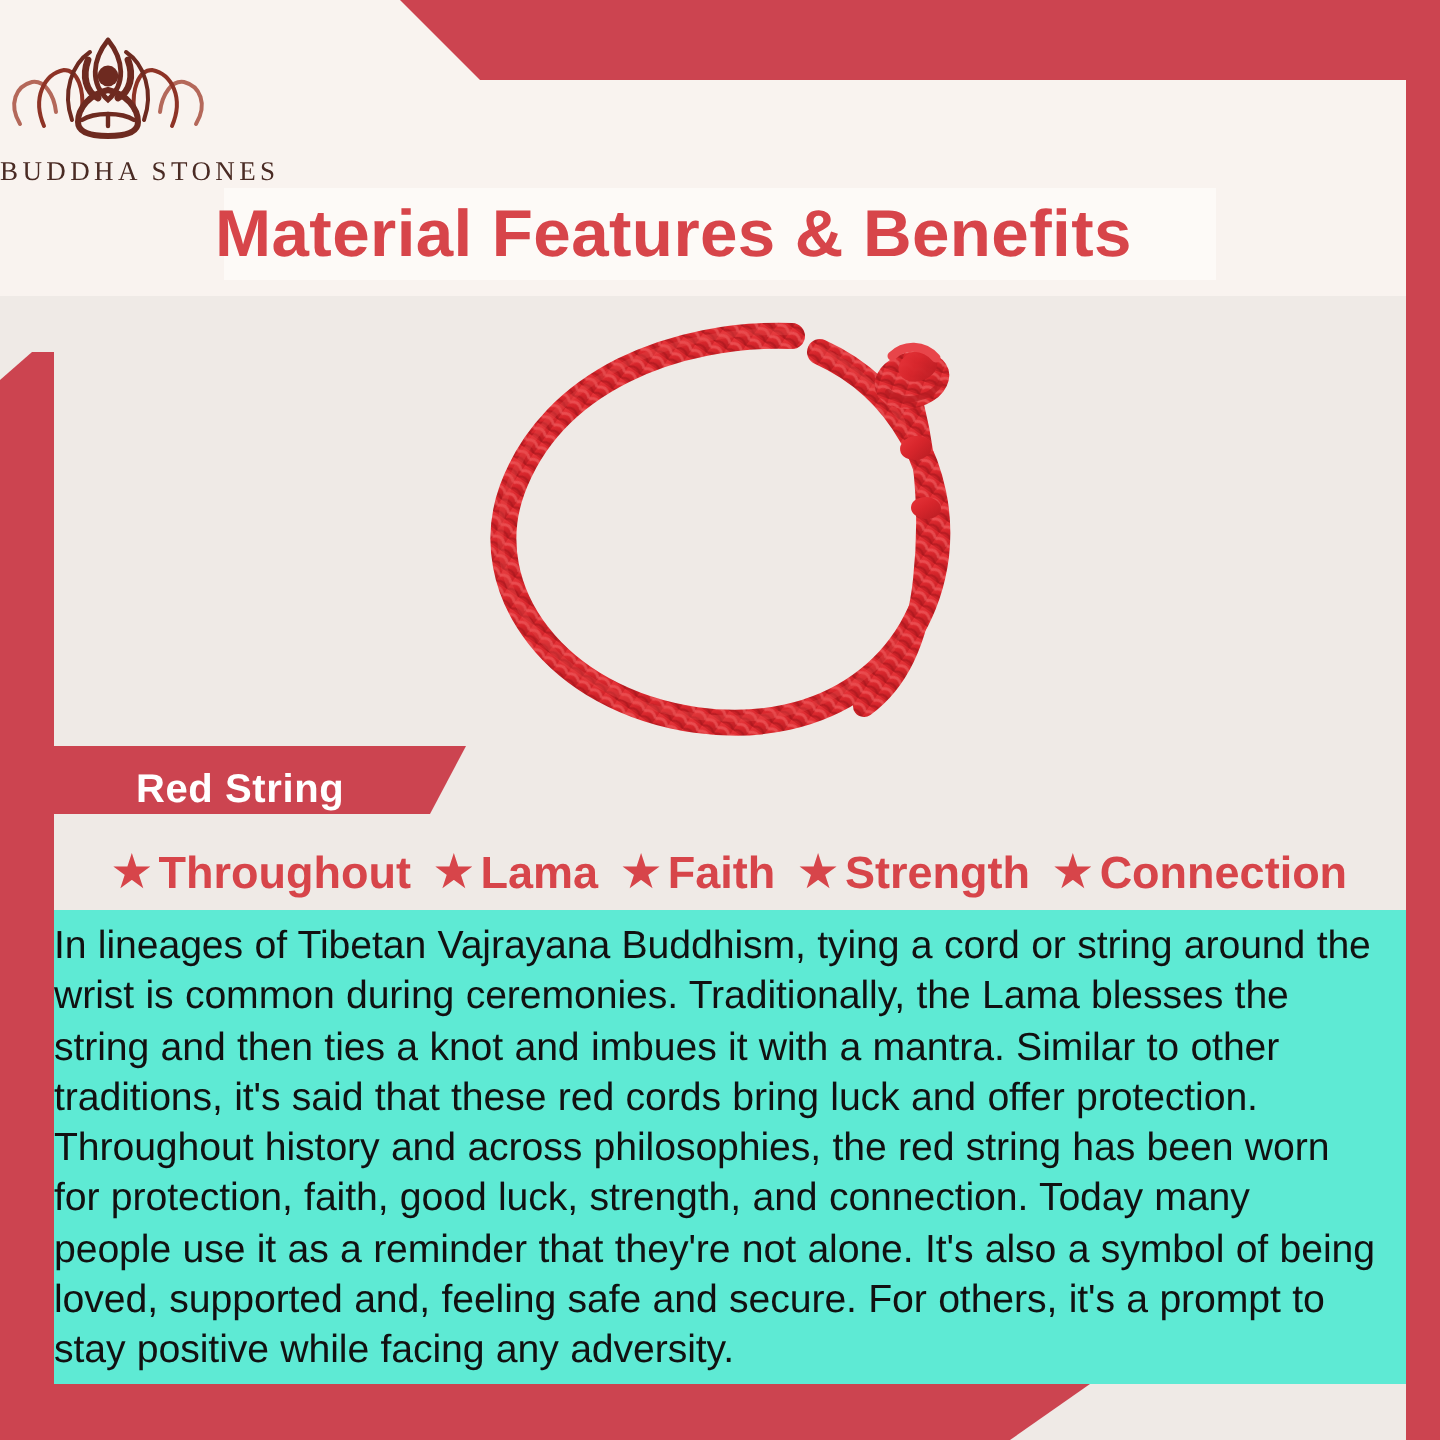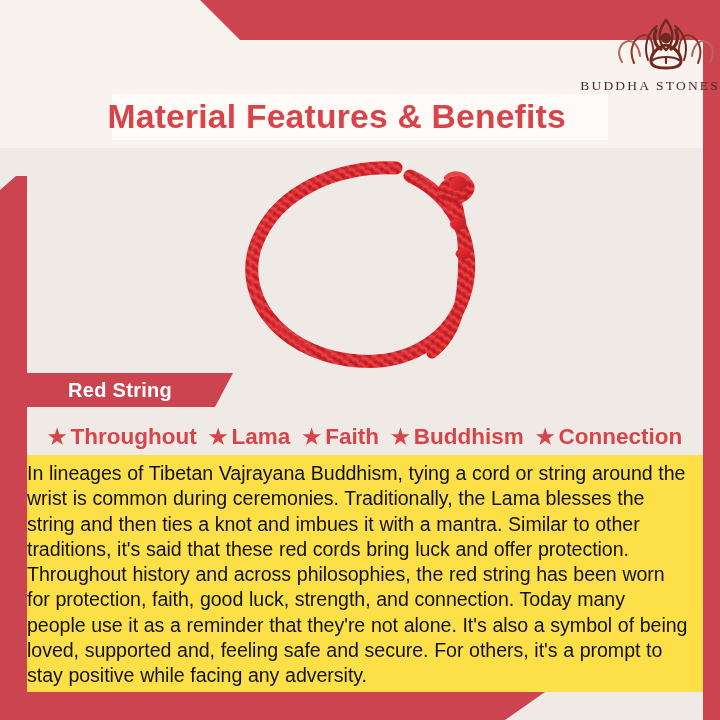--- a/index.html
+++ b/index.html
@@ -49,7 +49,7 @@
   
   .logo-wrap{
     position:absolute; left:0; top:16px; width:720px;
-    display:flex; flex-direction:column; align-items:flex-end;
+    display:flex; flex-direction:column; align-items:flex-start;
   }
   .logo-mark{ width:108px; height:60px; display:block; }
   .logo-word{

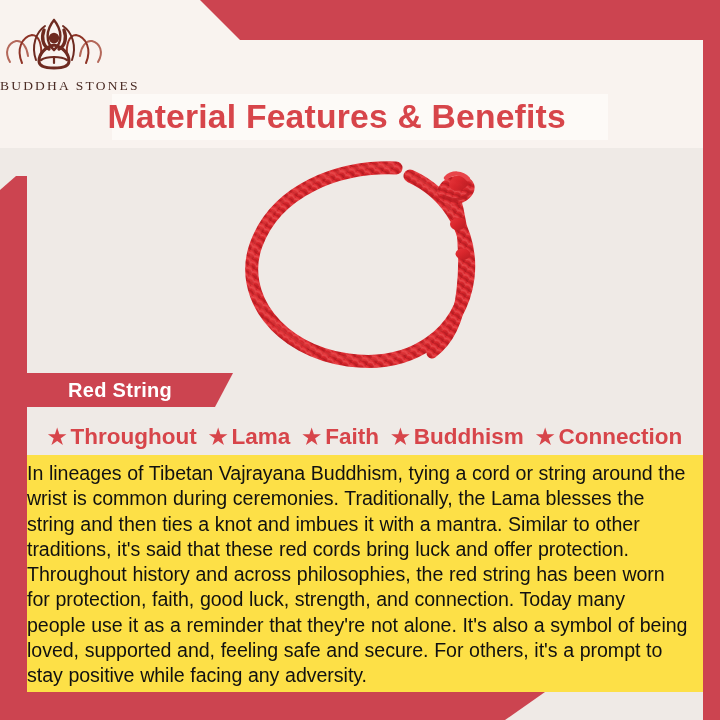--- a/index.html
+++ b/index.html
@@ -85,7 +85,7 @@
     width:206px; height:34px;
     background:#cc4450;
     clip-path:polygon(0 0, 206px 0, 188px 34px, 0 34px);
-    display:flex; align-items:center;
+    display:flex; align-items:flex-end;
   }
   .banner-text{
     margin-left:41px;

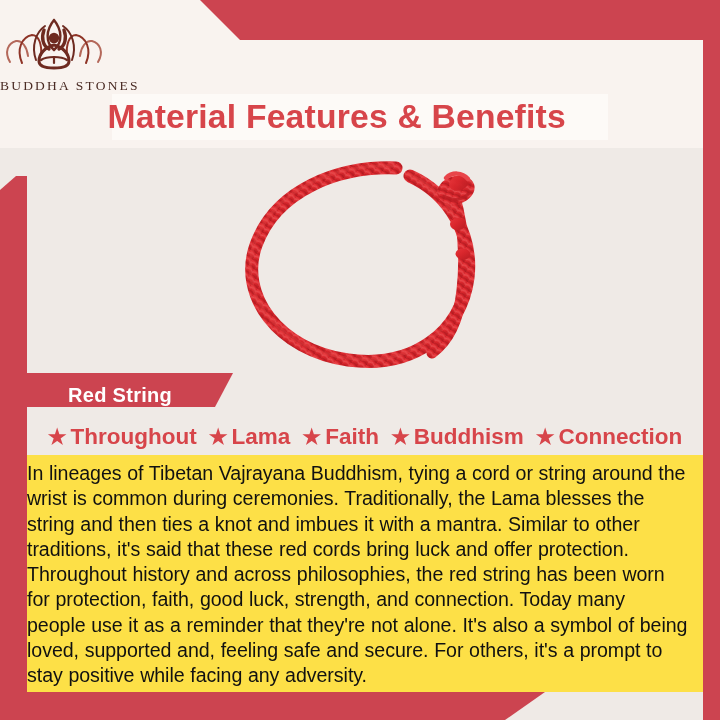--- a/index.html
+++ b/index.html
@@ -245,7 +245,7 @@
     </span>
     <span class="benefit">
       <span class="star">★</span>
-      <span>Buddhism</span>
+      <span>Strength</span>
     </span>
     <span class="benefit">
       <span class="star">★</span>

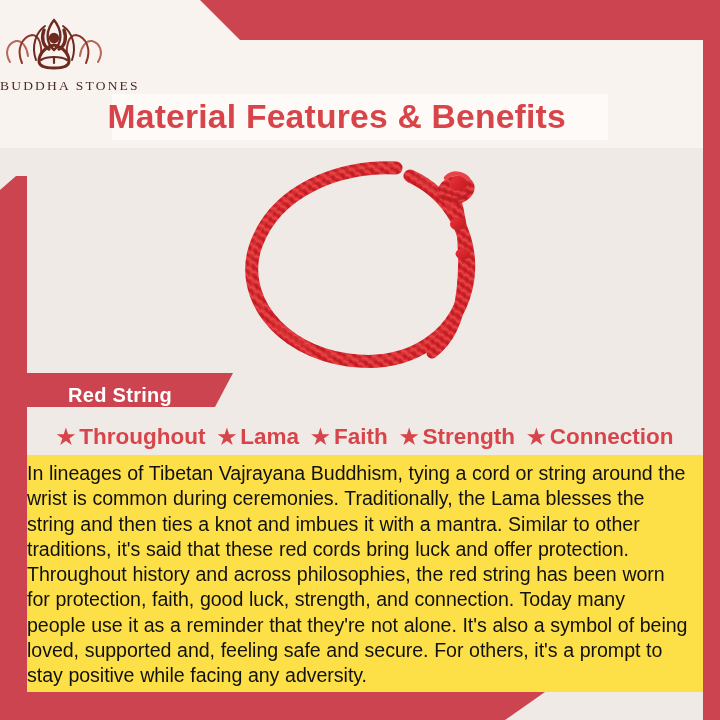--- a/index.html
+++ b/index.html
@@ -117,7 +117,7 @@
   .copy{
     position:absolute; left:27px; top:455px;
     width:676px; height:237px;
-    background:#fde047;
+    background:#5eead4;
     padding:6px 14px 18px 0;
   }
   .copy p{

